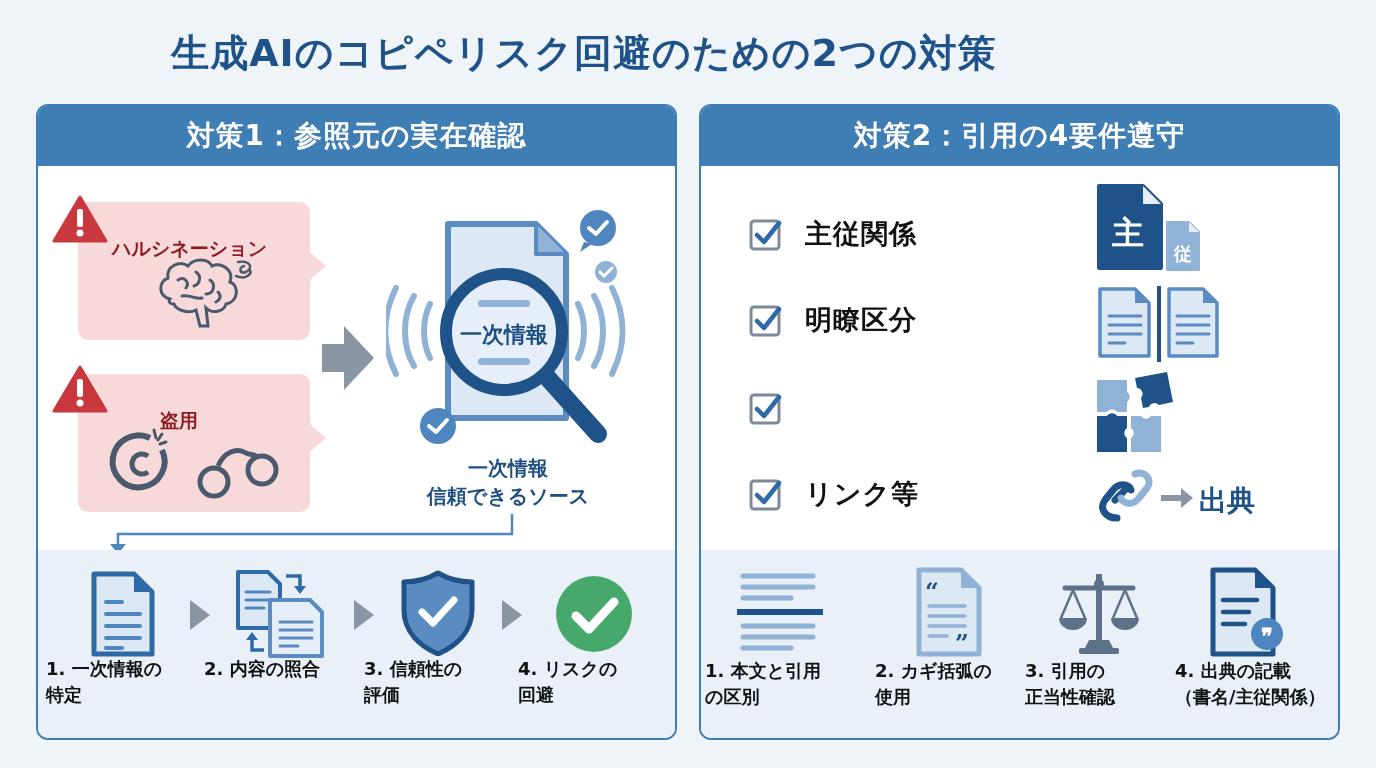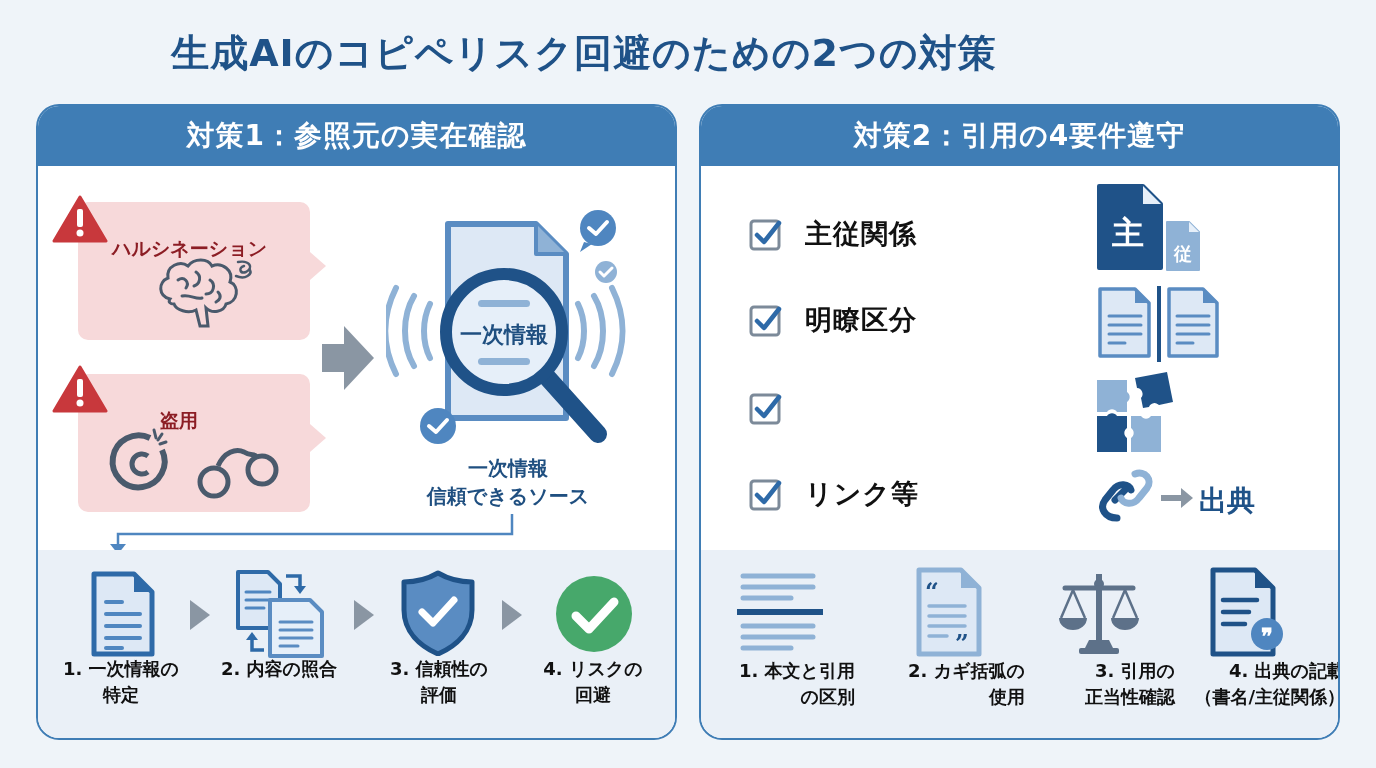--- a/index.html
+++ b/index.html
@@ -18,7 +18,7 @@
     .panel {
       position: absolute; top: 104px; height: 636px;
       background: #ffffff; border: 2px solid #3f7db5;
-      border-radius: 23px; overflow: hidden;
+      border-radius: 12px; overflow: hidden;
     }
     .panel.left { left: 36px; width: 641px; }
     .panel.right { left: 699px; width: 641px; }

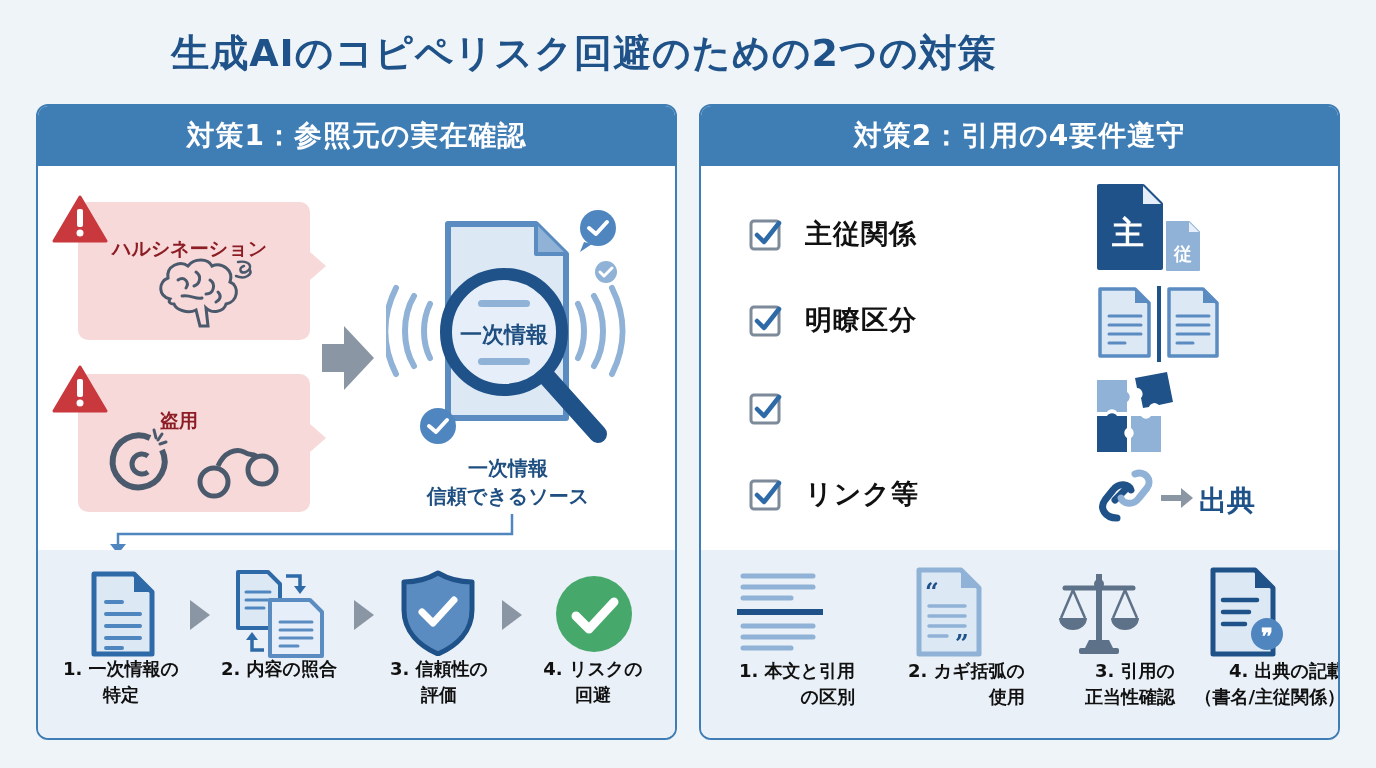--- a/index.html
+++ b/index.html
@@ -61,7 +61,7 @@
     }
     .connector { position: absolute; left: 70px; top: 408px; }
     .step-label {
-      position: absolute; width: 150px; text-align: center; top: 106px;
+      position: absolute; width: 150px; top: 106px;
       font-size: 18px; font-weight: bold; line-height: 26px; color: #111;
     }
     .chev { position: absolute; top: 48px; }

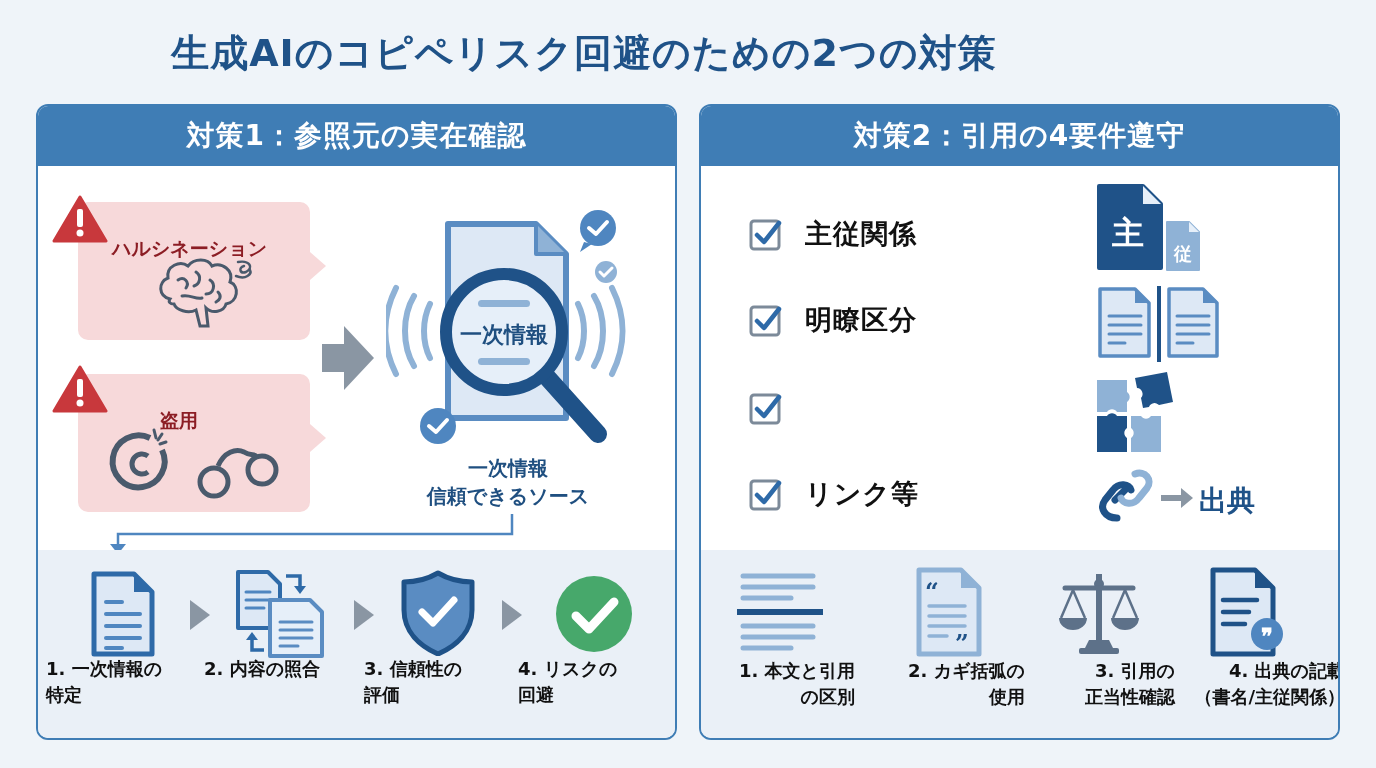--- a/index.html
+++ b/index.html
@@ -74,7 +74,7 @@
     .req-label { font-size: 27px; font-weight: bold; color: #111; letter-spacing: 1px; }
     .req-icon { position: absolute; }
     .cite-label {
-      position: absolute; top: 108px; width: 150px; text-align: right;
+      position: absolute; top: 108px; width: 150px; text-align: left;
       font-size: 18px; font-weight: bold; line-height: 26px; color: #111;
     }
   </style>

